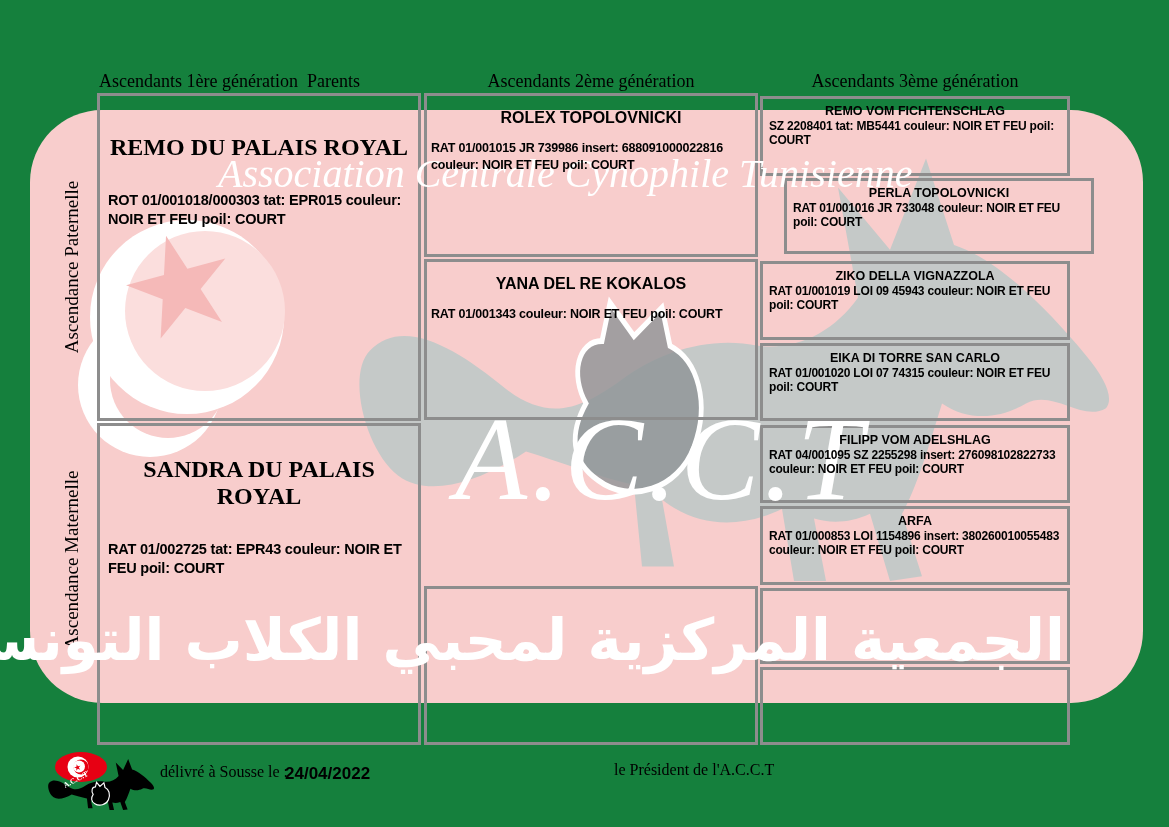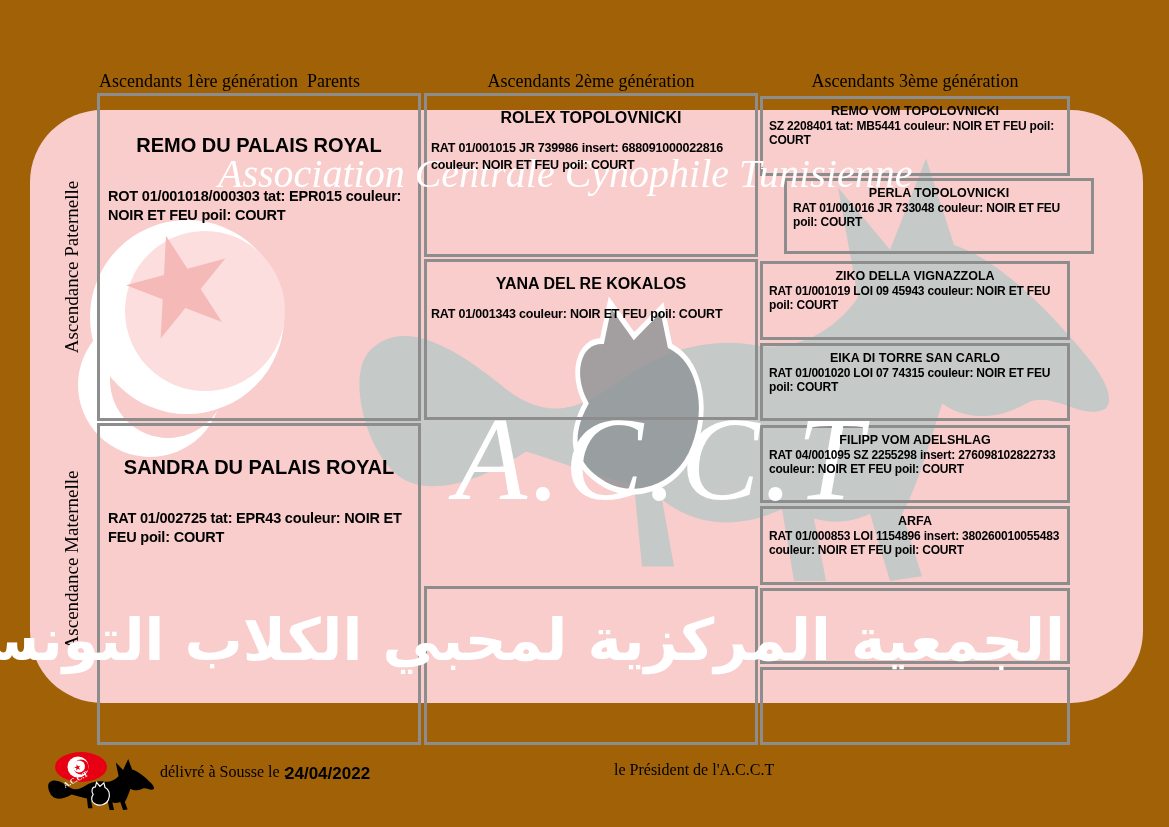--- a/index.html
+++ b/index.html
@@ -3,7 +3,7 @@
 <meta charset="utf-8">
 <style>
   html,body{margin:0;padding:0;background:#fff;}
-  .page{position:relative;width:1169px;height:827px;background:#a16207;overflow:hidden;
+  .page{position:relative;width:1169px;height:827px;background:#15803d;overflow:hidden;
         font-family:"Liberation Sans",sans-serif;color:#000;}
   svg.wm{position:absolute;left:0;top:0;}
   .hdr{position:absolute;font-family:"Liberation Serif",serif;font-size:18px;white-space:pre;}

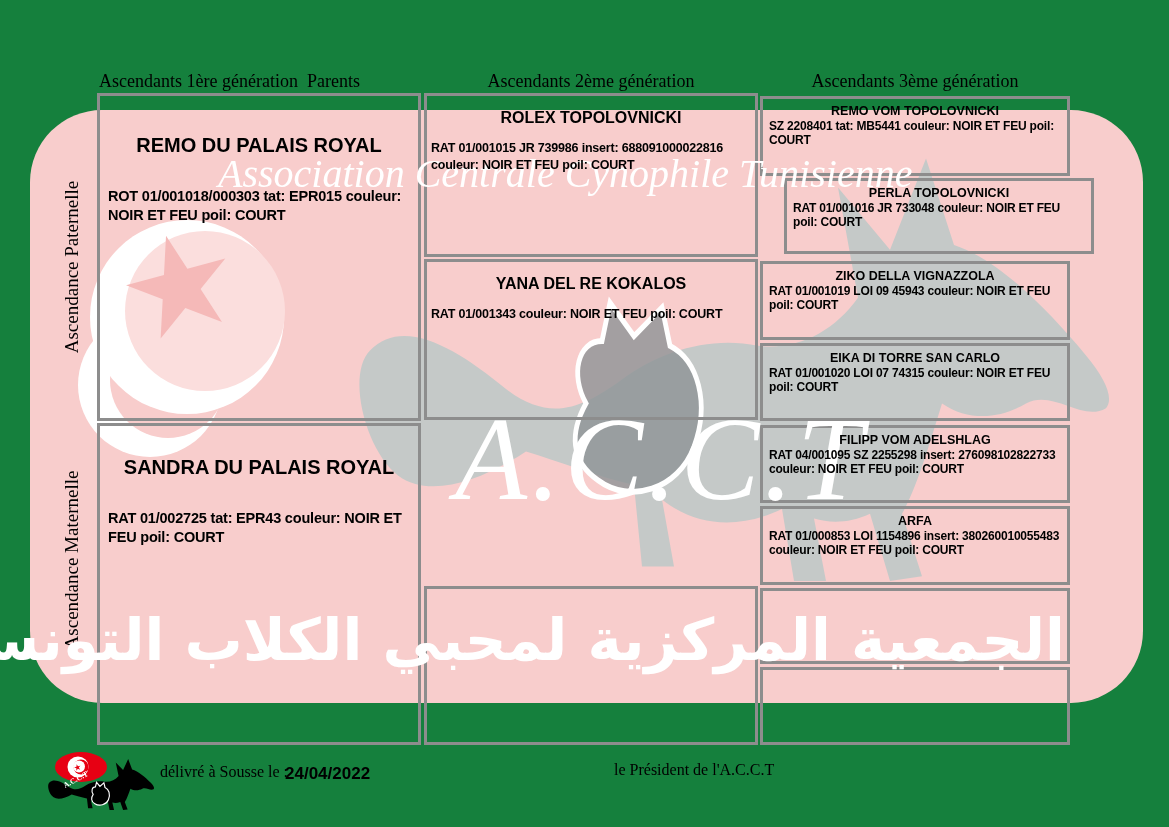--- a/index.html
+++ b/index.html
@@ -94,7 +94,7 @@
 
   <div class="cell" style="left:760px;top:96px;width:310px;height:80px;">
     <div class="ct">
-      <div class="g3-title">REMO VOM TOPOLOVNICKI</div>
+      <div class="g3-title">REMO VOM FICHTENSCHLAG</div>
       <div class="g3-det">SZ 2208401 tat: MB5441 couleur: NOIR ET FEU poil: COURT</div>
     </div>
   </div>

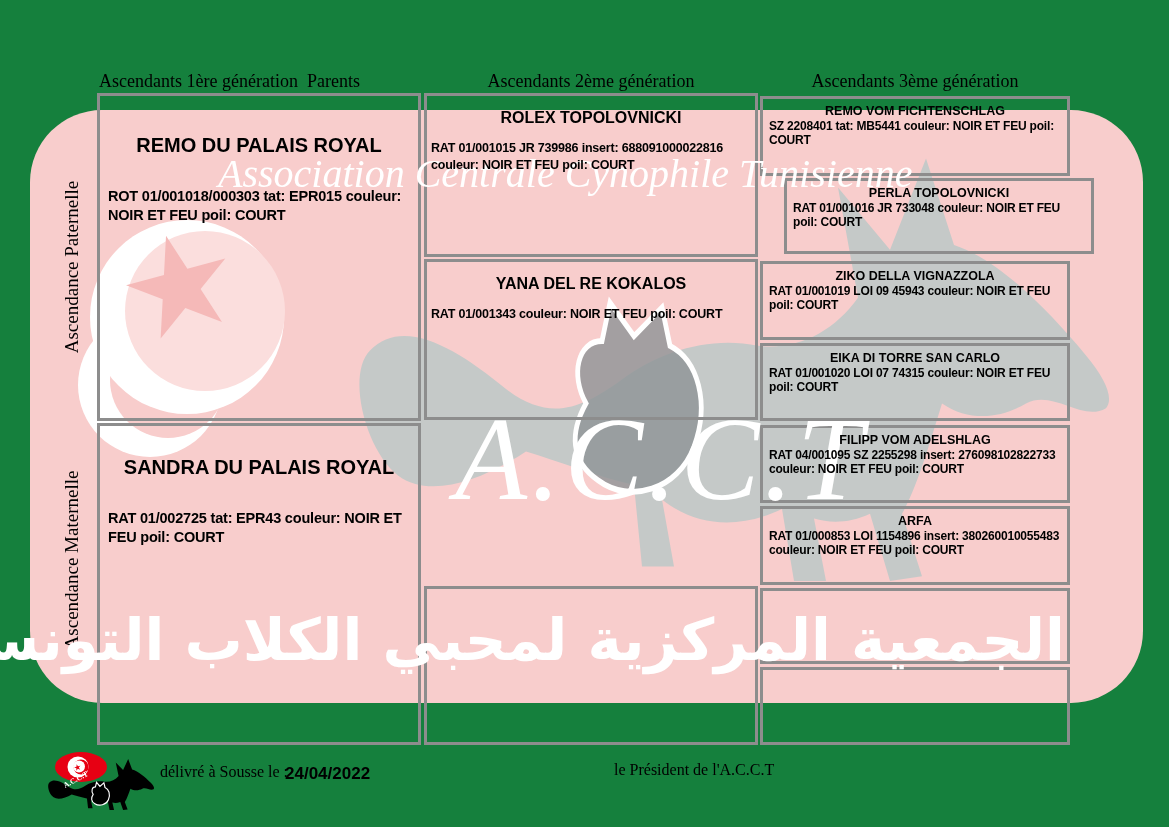--- a/index.html
+++ b/index.html
@@ -12,7 +12,7 @@
       white-space:nowrap;transform:translate(-50%,-50%) rotate(-90deg);}
   .cell{position:absolute;border:3px solid #8d8d8d;box-sizing:border-box;background:transparent;}
   .ct{position:relative;z-index:3;}
-  .p-title{font-weight:bold;font-size:20px;text-align:center;}
+  .p-title{font-weight:bold;font-size:24px;text-align:center;font-family:Liberation Serif, serif;}
   .p-det{font-weight:bold;font-size:14.5px;padding:0 8px;margin-top:30px;line-height:1.32;letter-spacing:-0.2px;}
   .pt38{padding-top:38px;} .pt30{padding-top:30px;}
   .g2-title{font-weight:bold;font-size:16px;text-align:center;padding-top:13px;}

